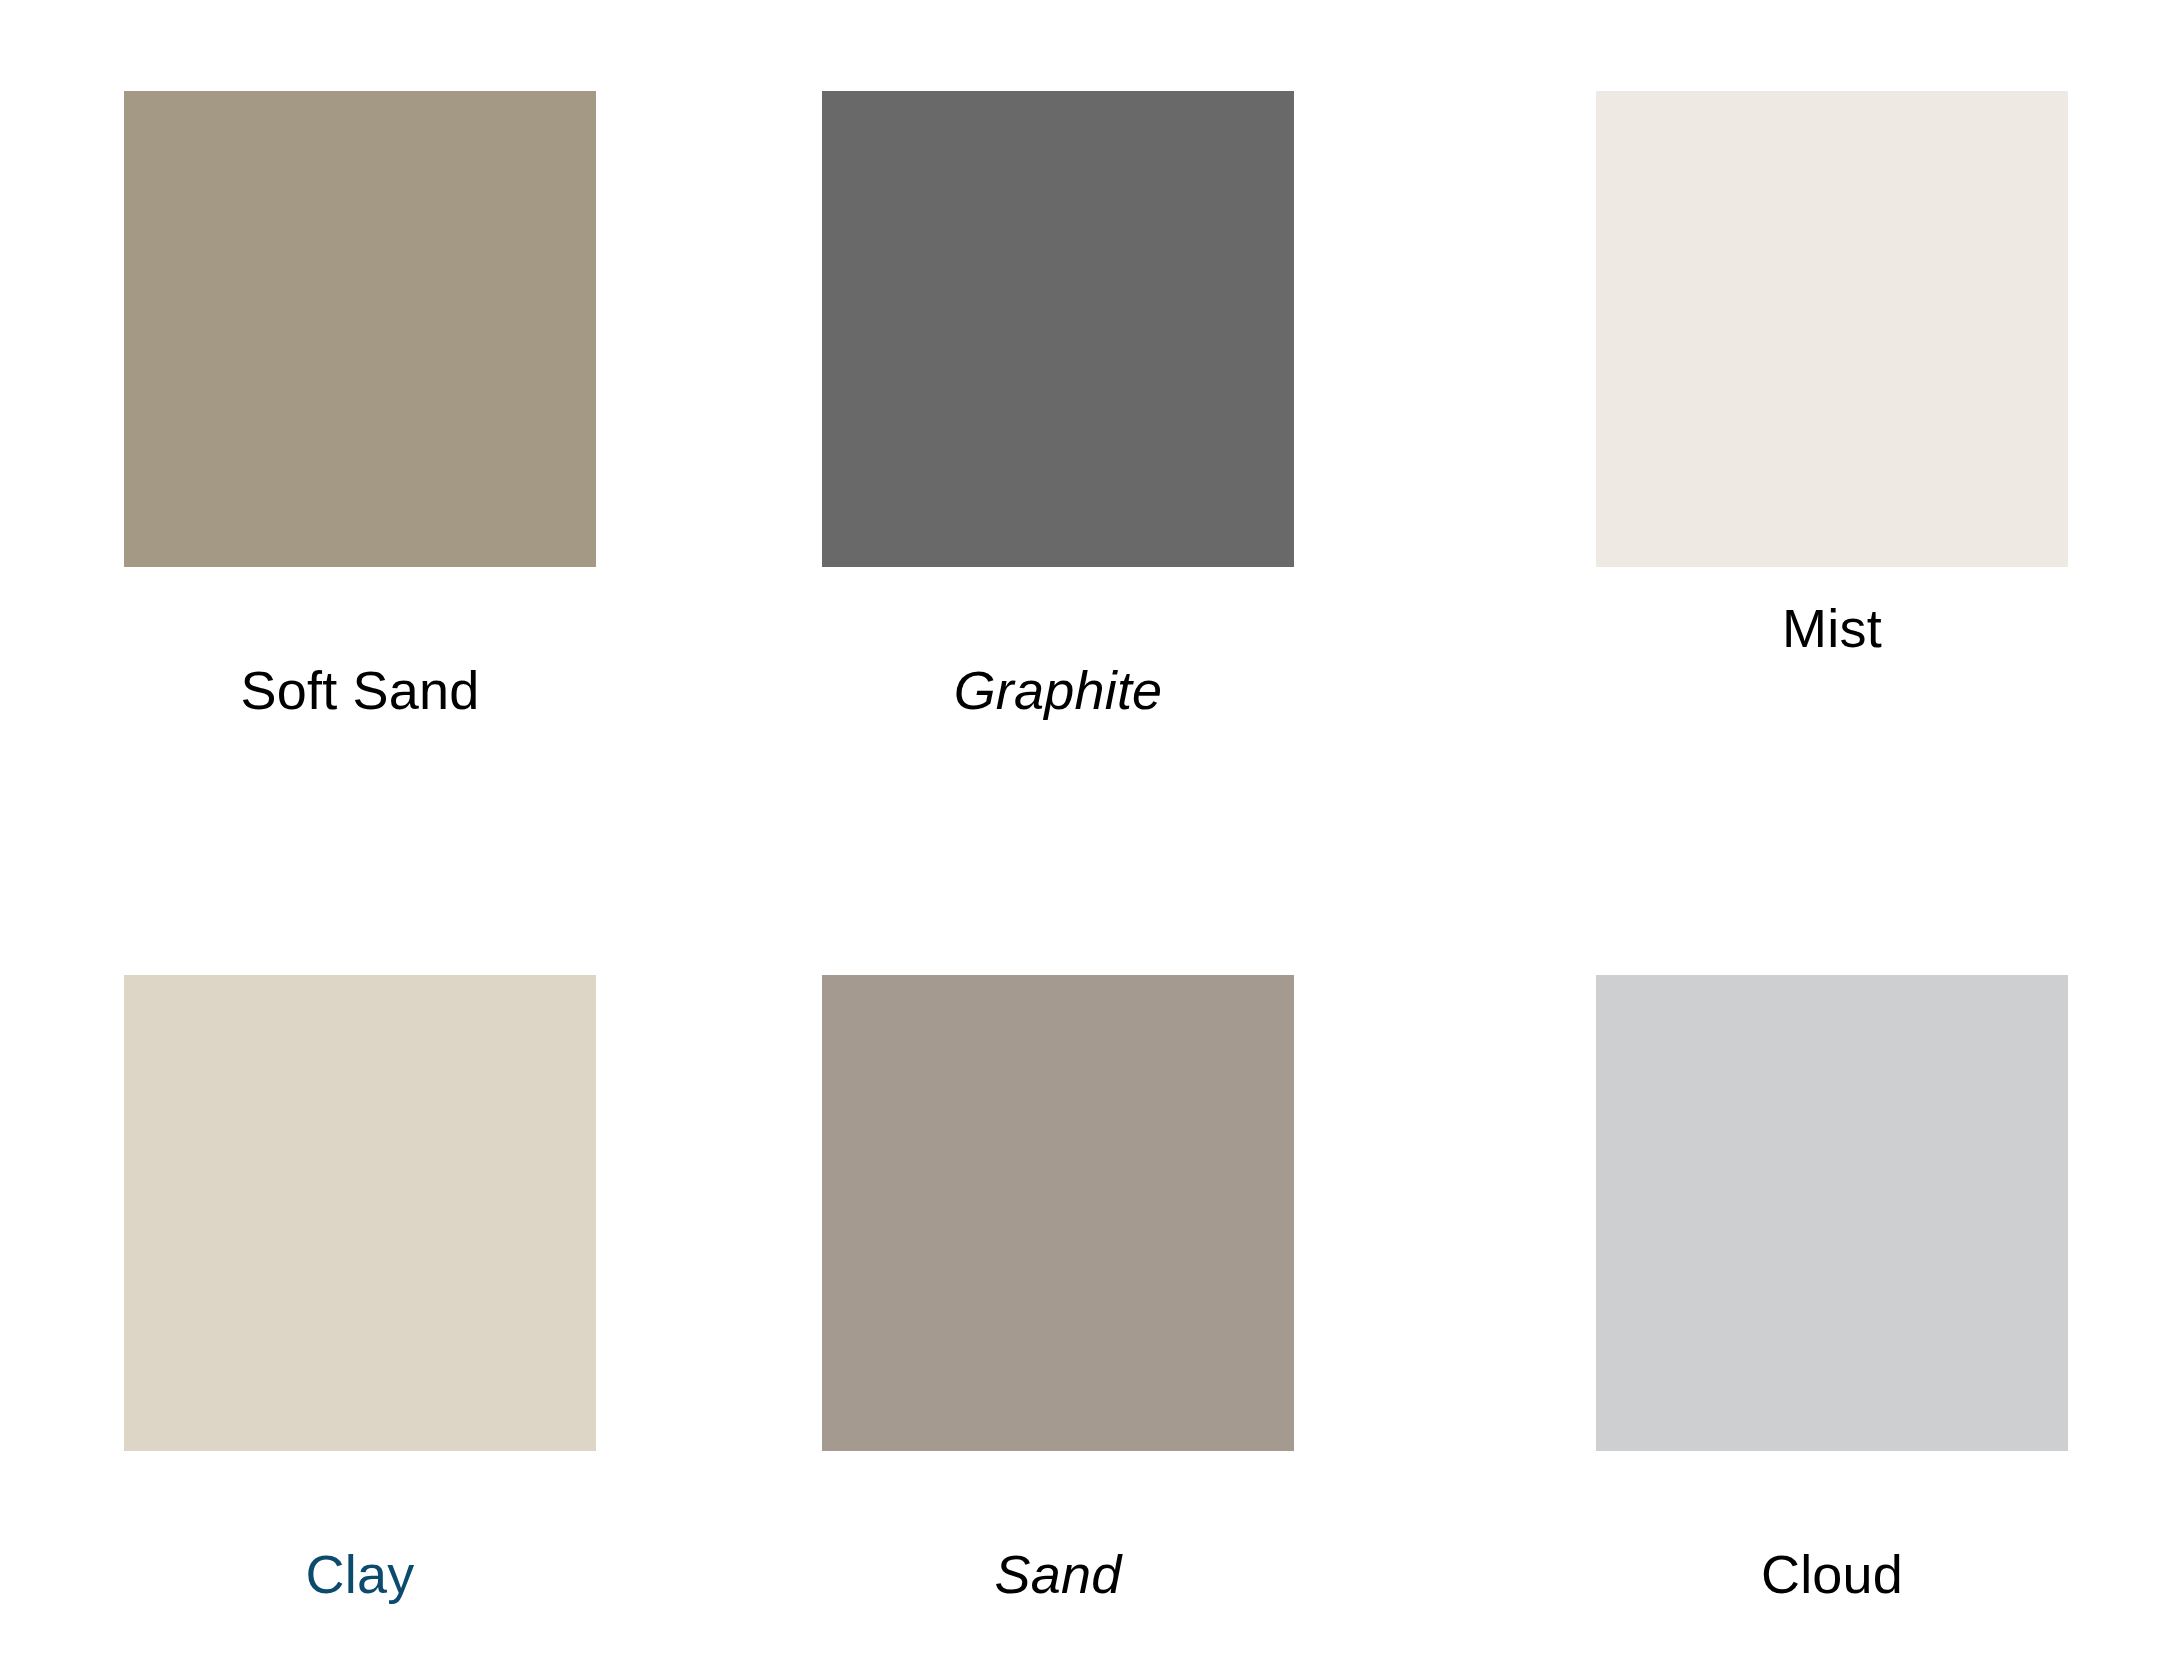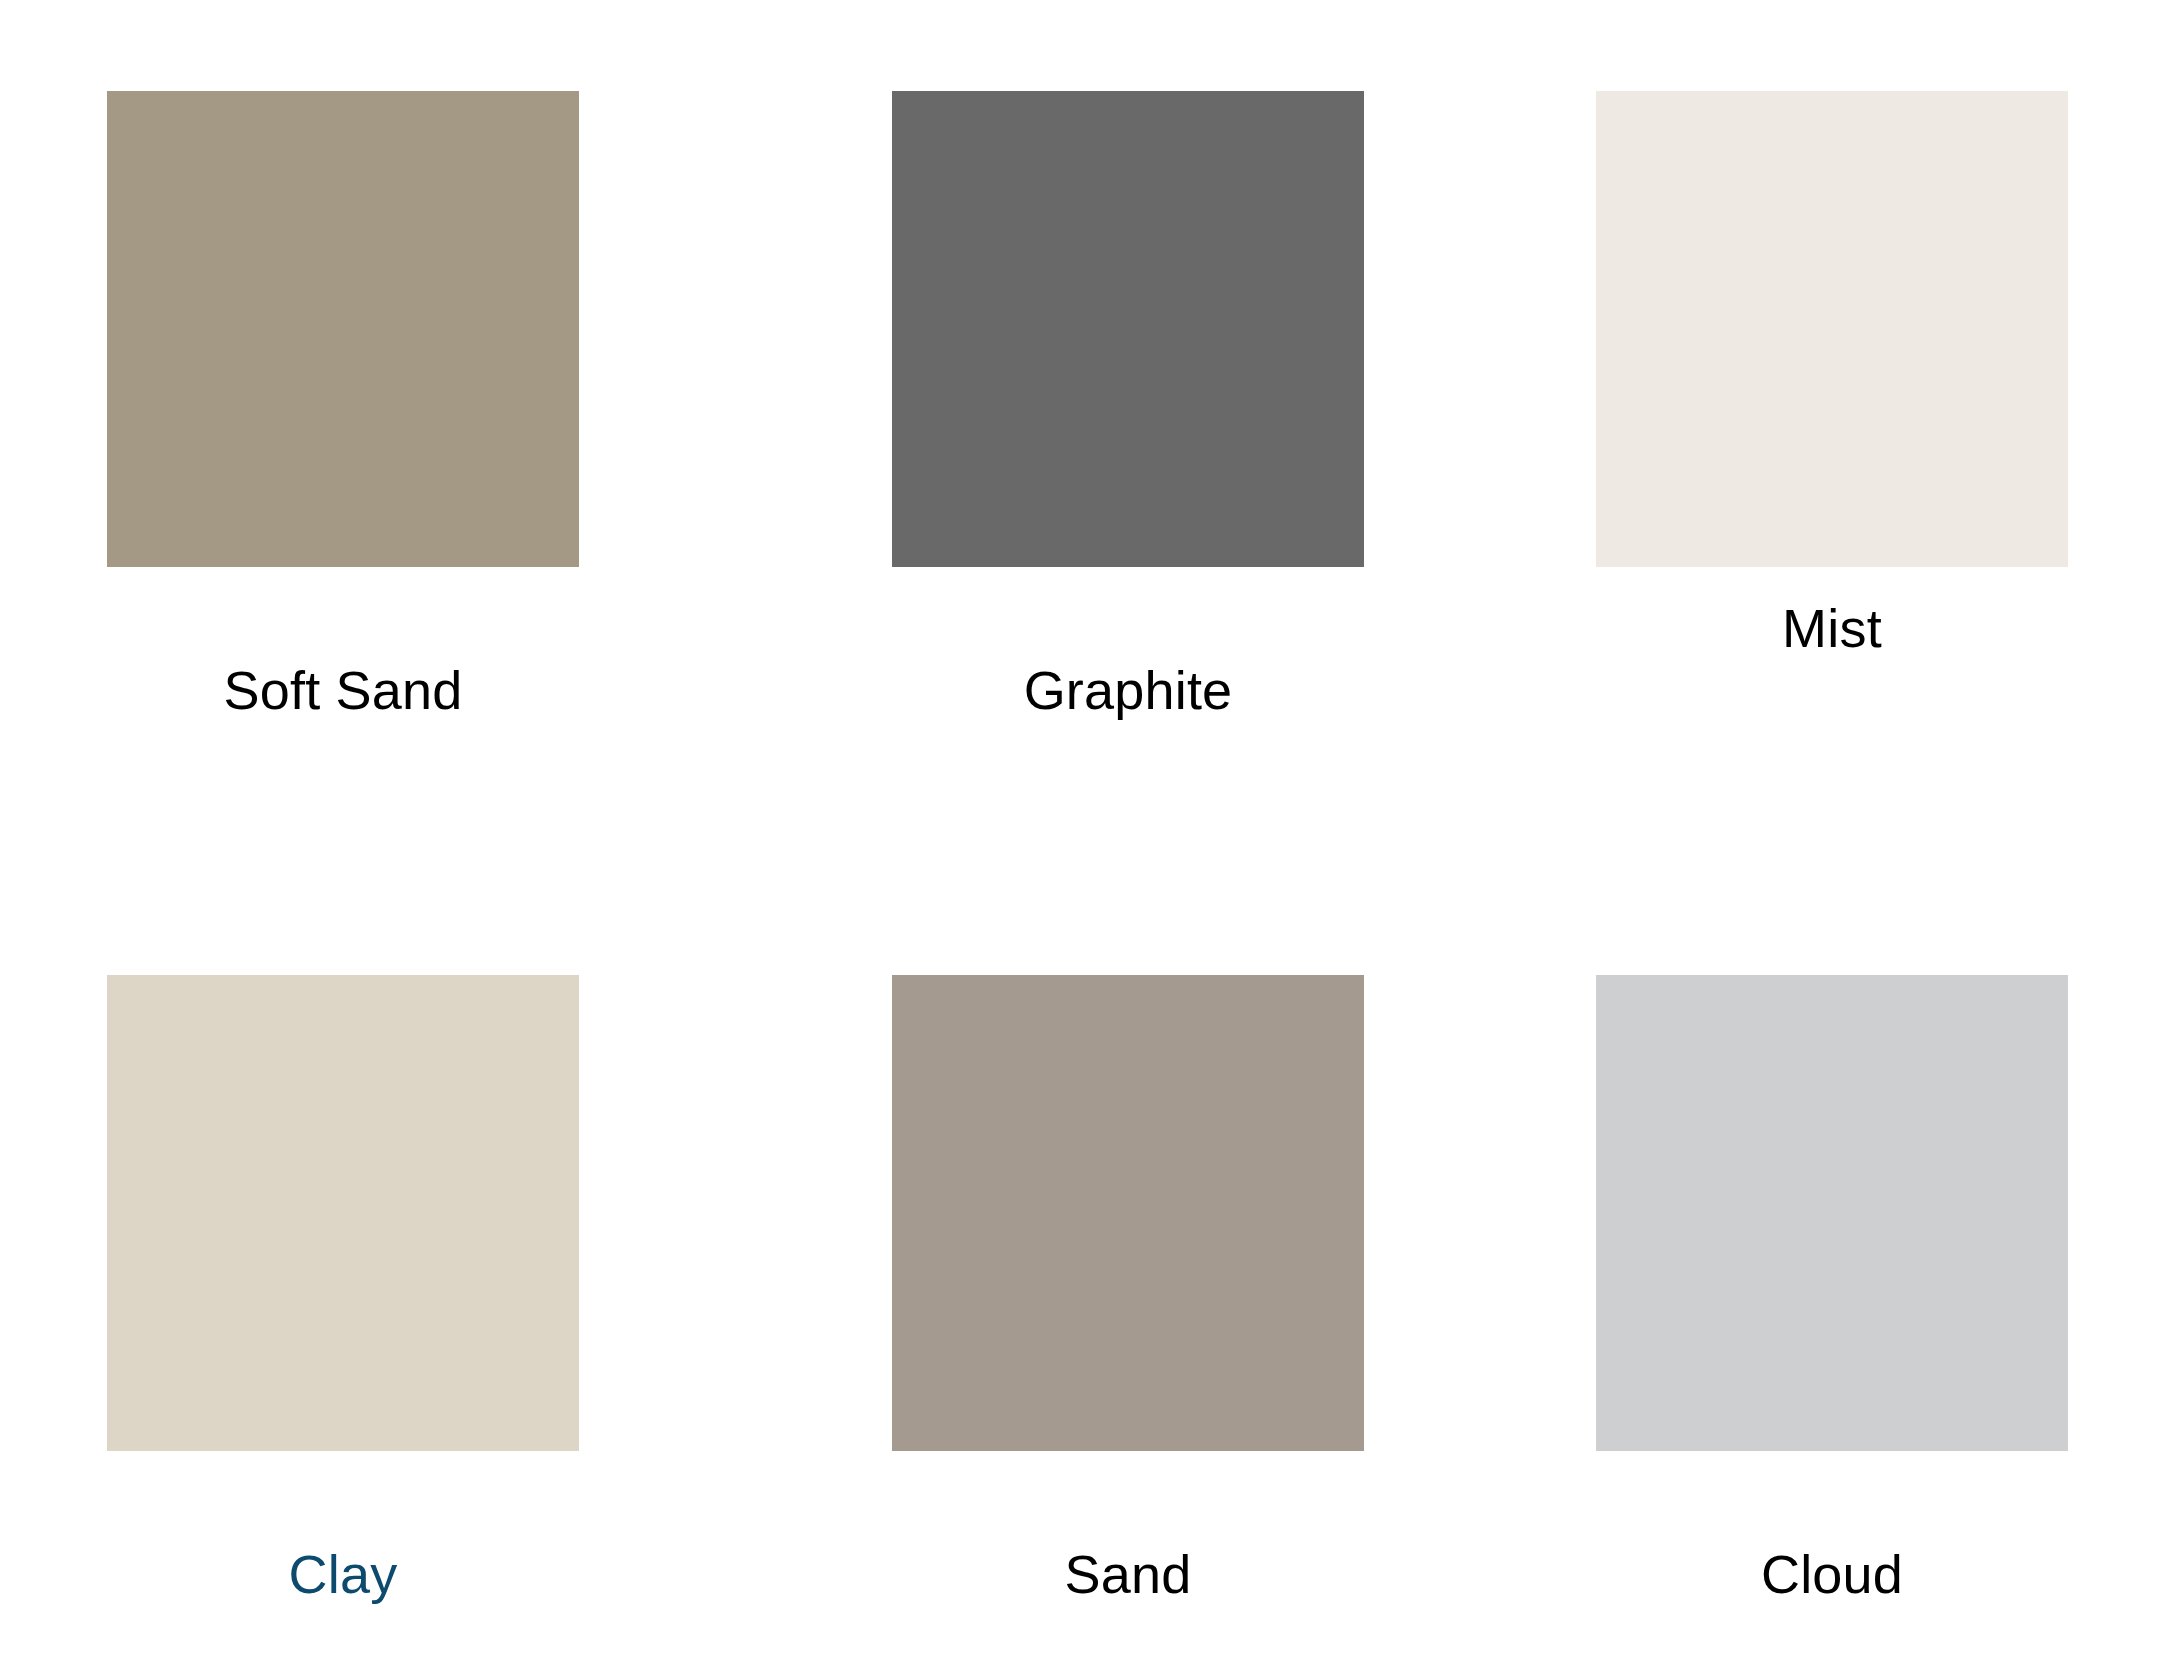--- a/index.html
+++ b/index.html
@@ -38,7 +38,7 @@
     top: 0;
     width: 472px;
   }
-  .swatch-cell.col-1 { left: 107px; }
+  .swatch-cell.col-1 { left: 124px; }
   .swatch-cell.col-2 { left: 892px; }
   .swatch-cell.col-3 { left: 1596px; }
 

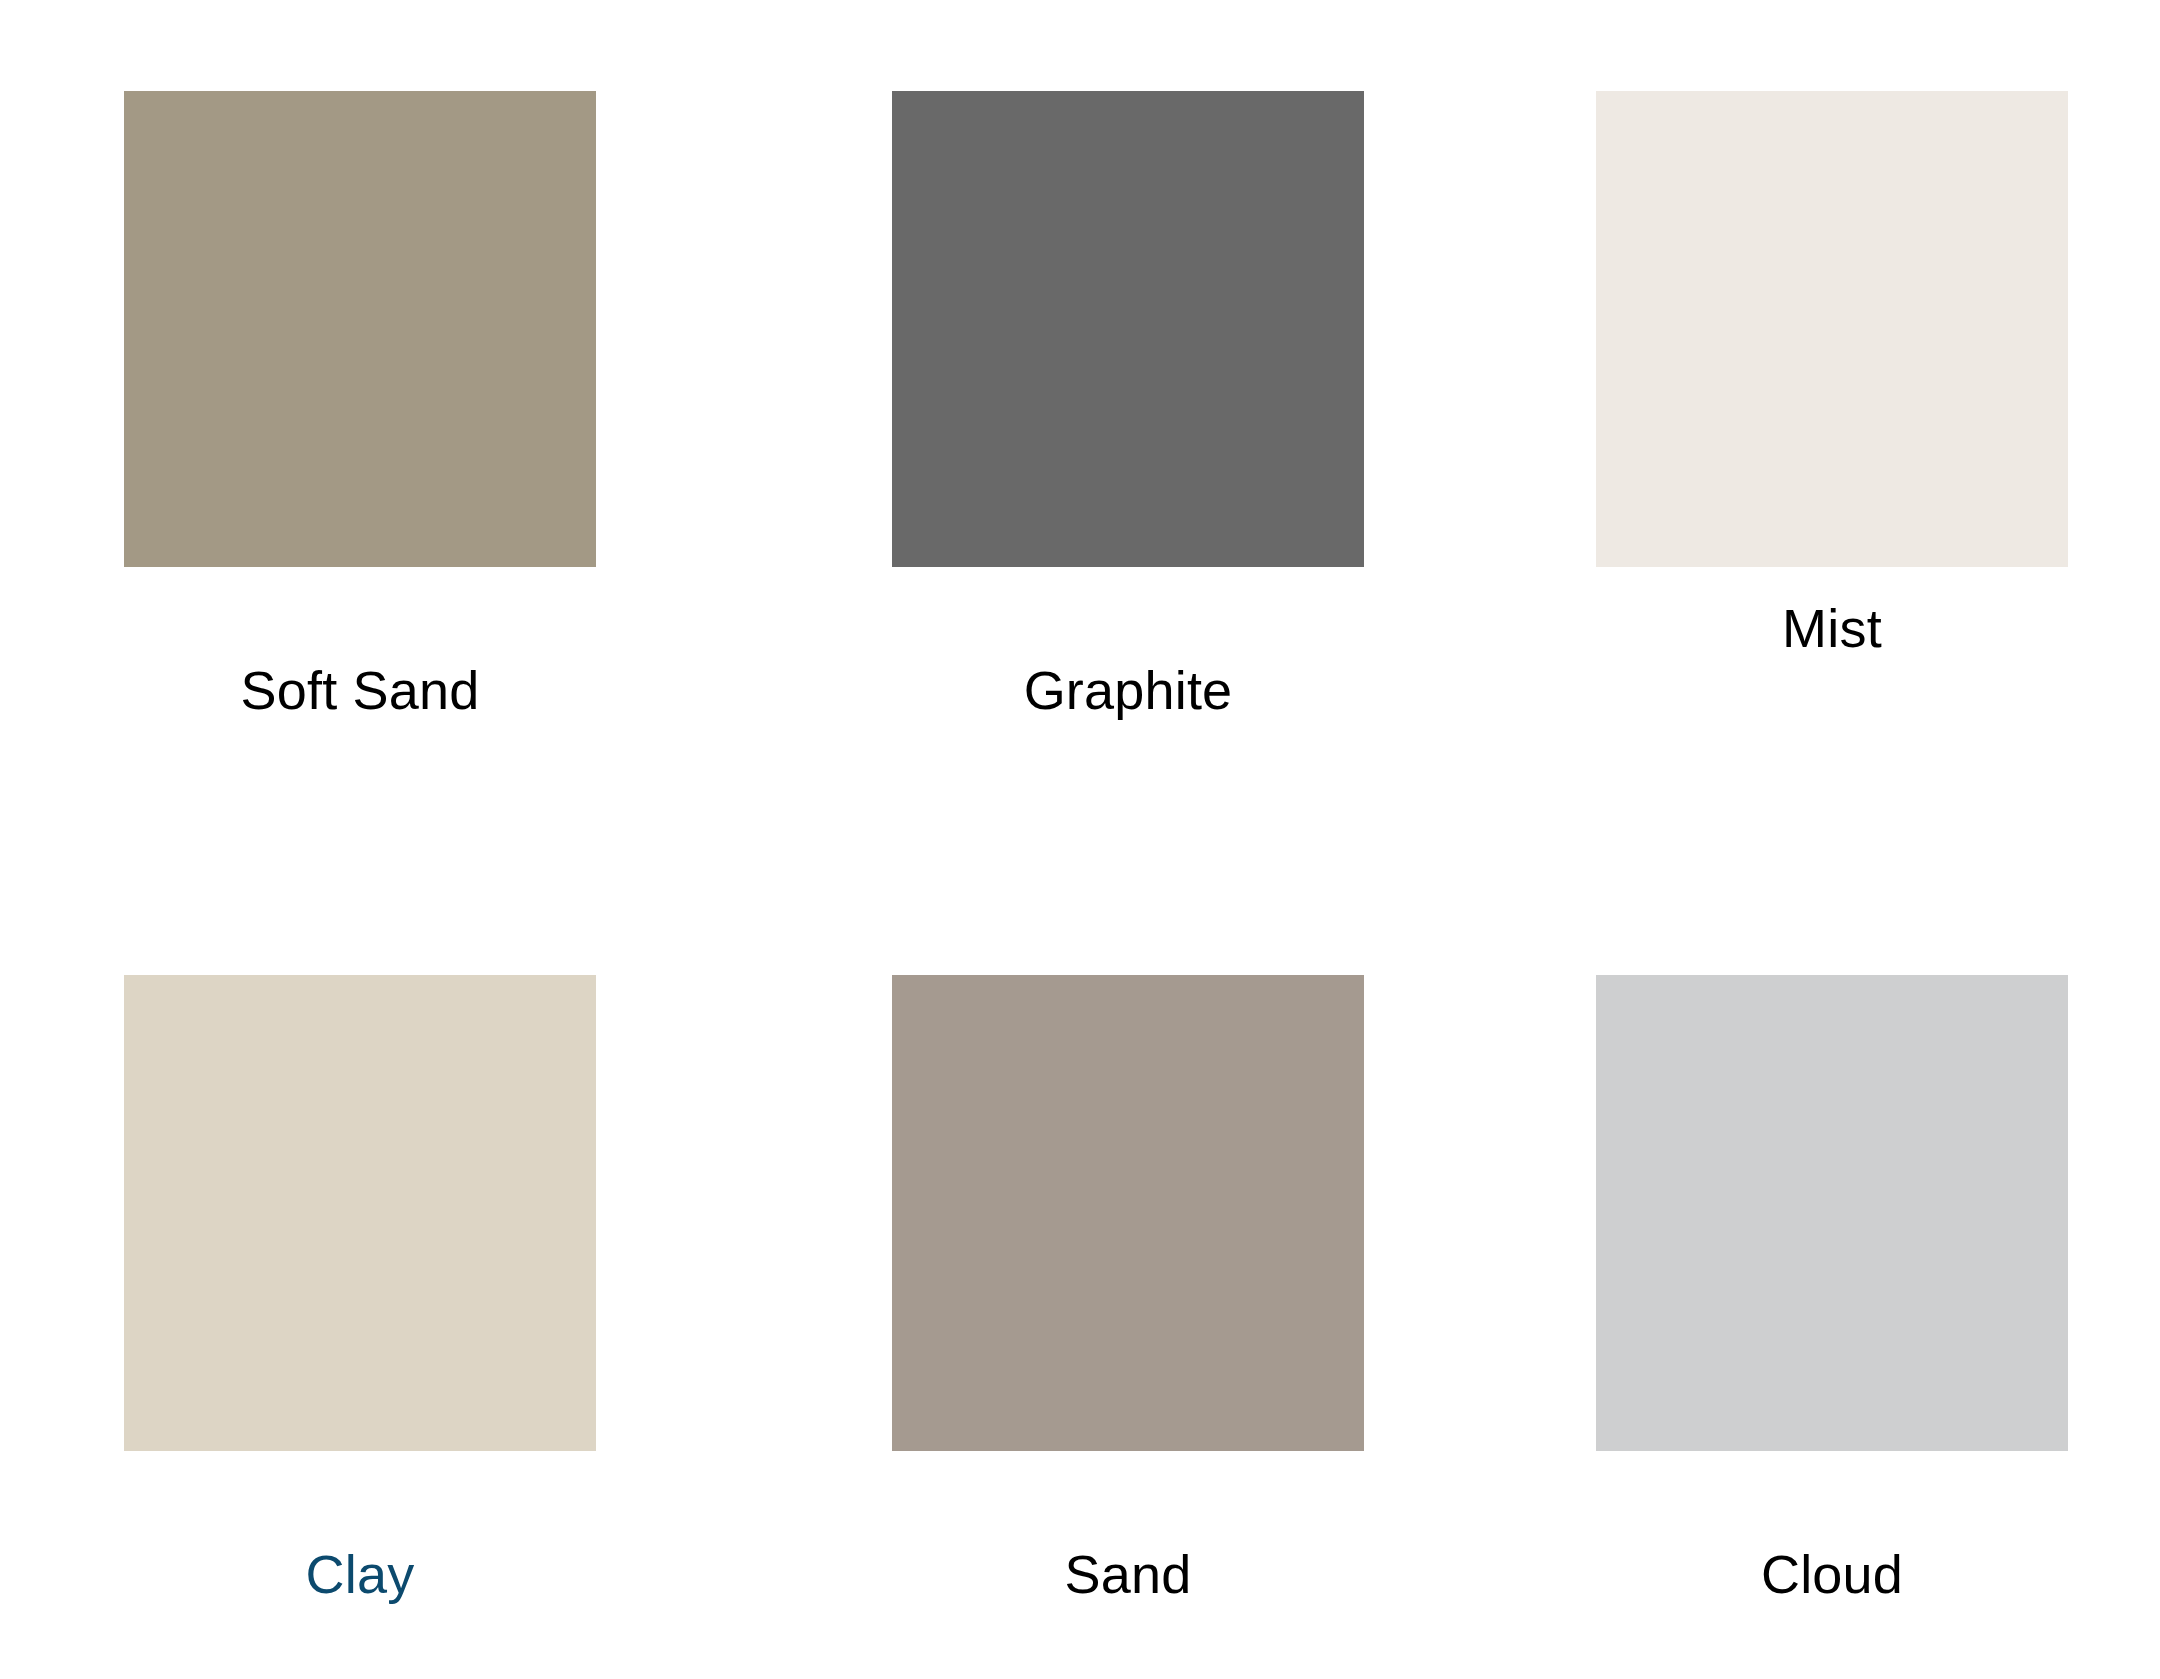--- a/index.html
+++ b/index.html
@@ -39,7 +39,7 @@
     width: 472px;
   }
   .swatch-cell.col-1 { left: 124px; }
-  .swatch-cell.col-2 { left: 892px; }
+  .swatch-cell.col-2 { left: 822px; font-style: italic; }
   .swatch-cell.col-3 { left: 1596px; }
 
   .swatch-chip {

